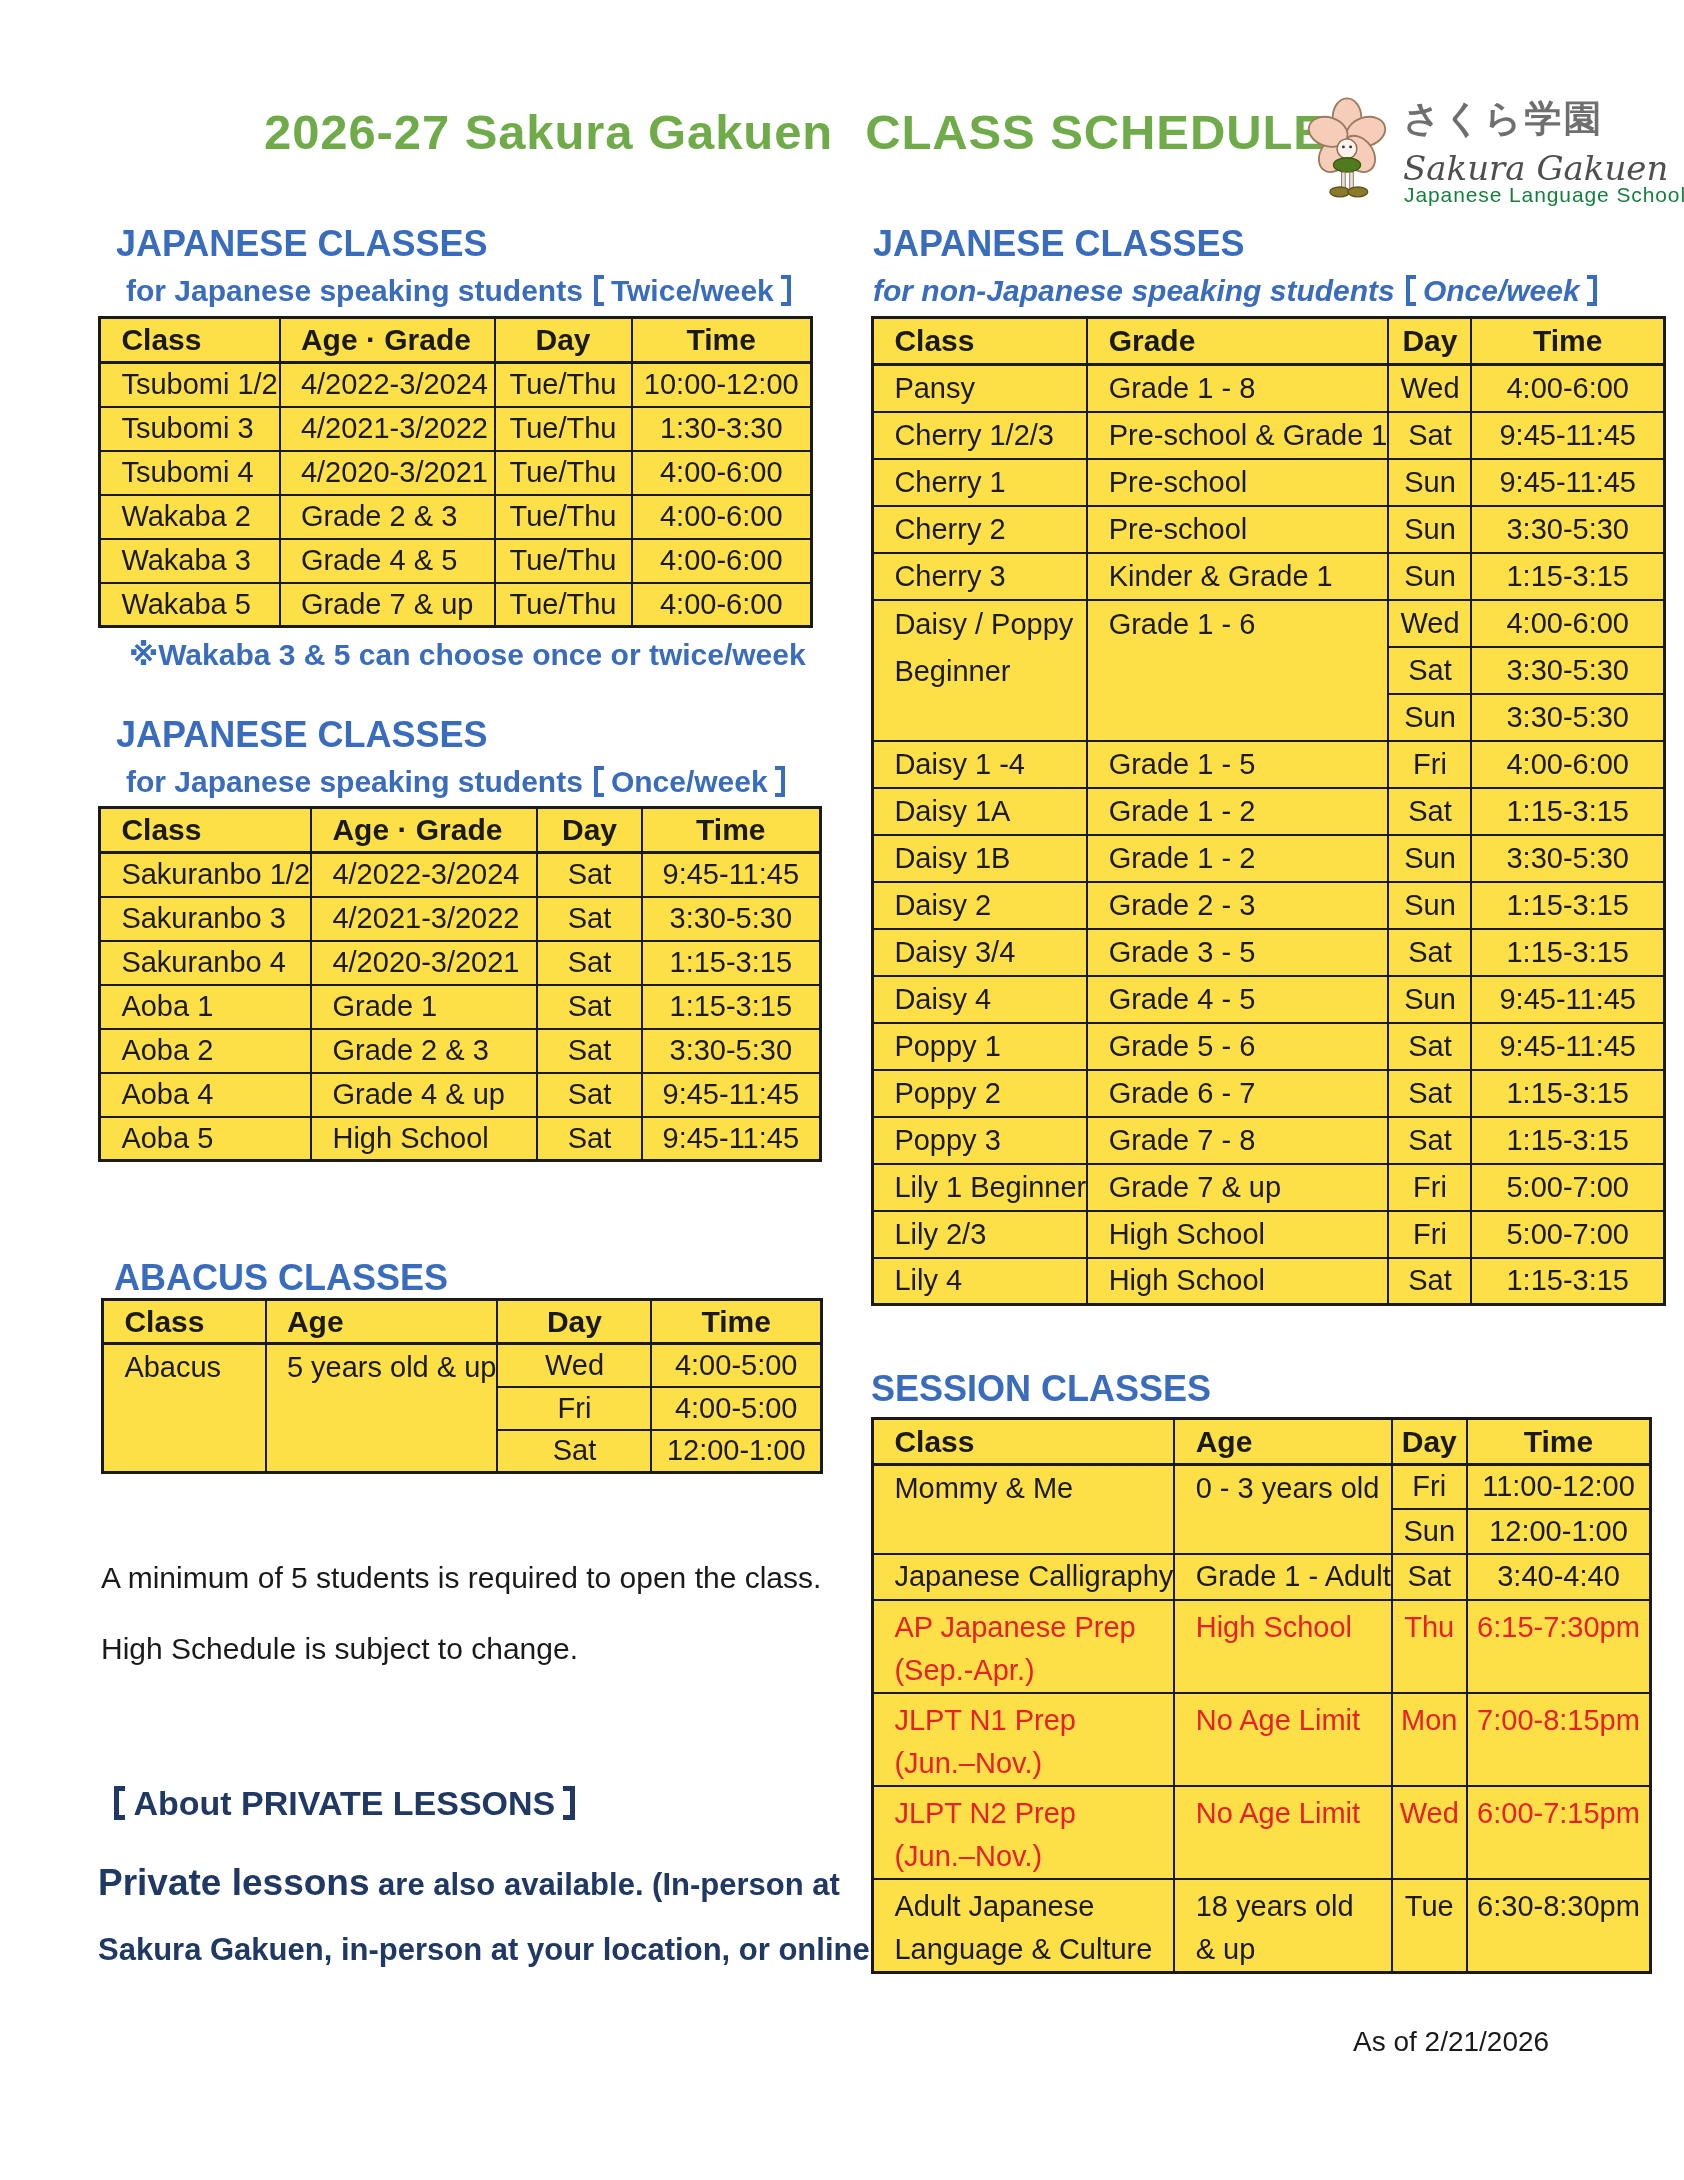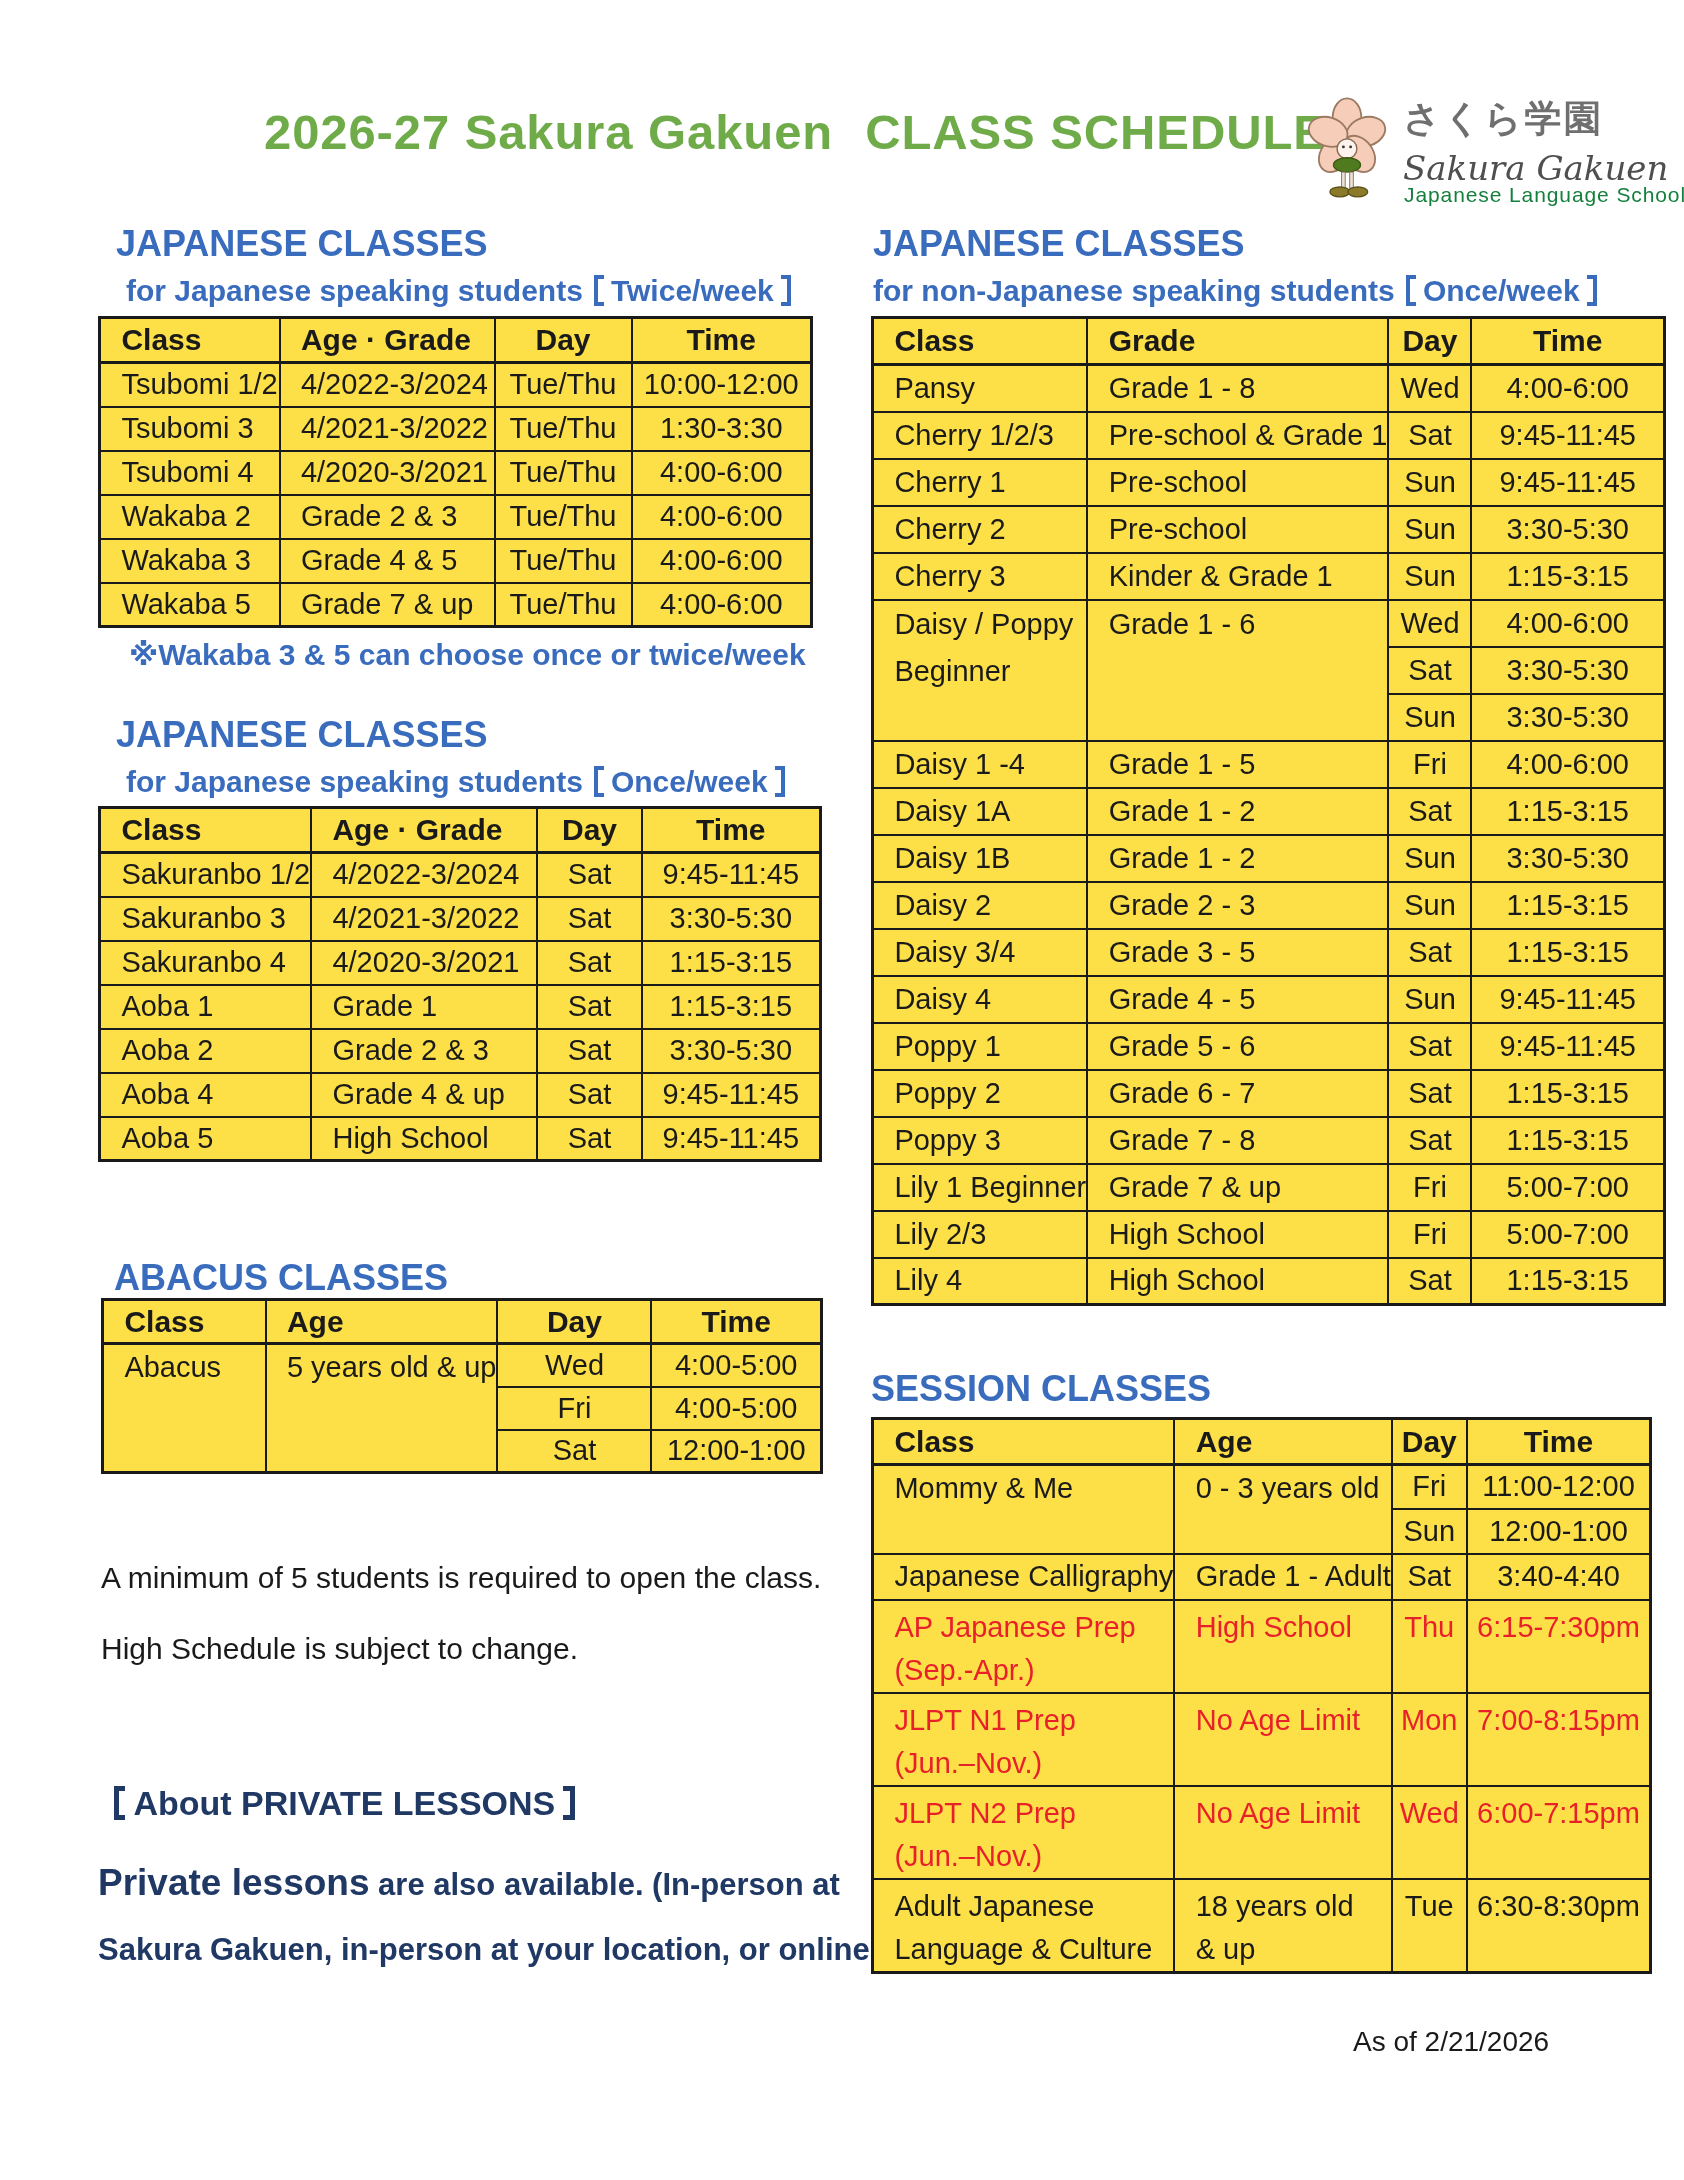--- a/index.html
+++ b/index.html
@@ -282,7 +282,7 @@
   <div class="abs private" style="left:98px;top:1932px;">Sakura Gakuen, in-person at your location, or online.)</div>
 
   <div class="abs sec-h" style="left:873px;top:223px;">JAPANESE CLASSES</div>
-  <div class="abs sub-h" style="left:873px;top:274px;">
+  <div class="abs sub-h" style="left:873px;top:274px;font-style:italic;">
     <span>for non-Japanese speaking students</span>
     <span class="bo"></span><span>Once/week</span><span class="bc"></span>
   </div>

